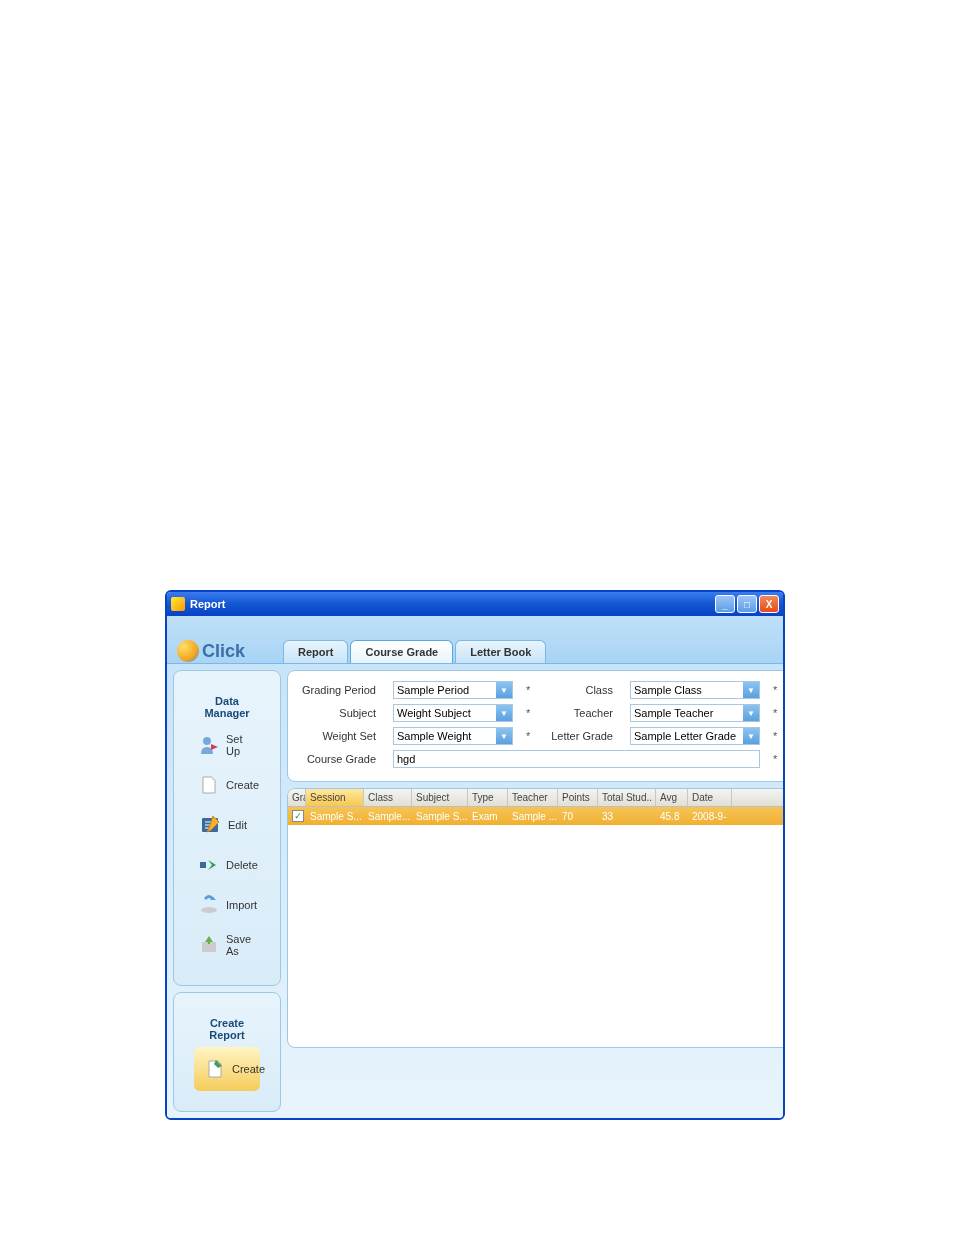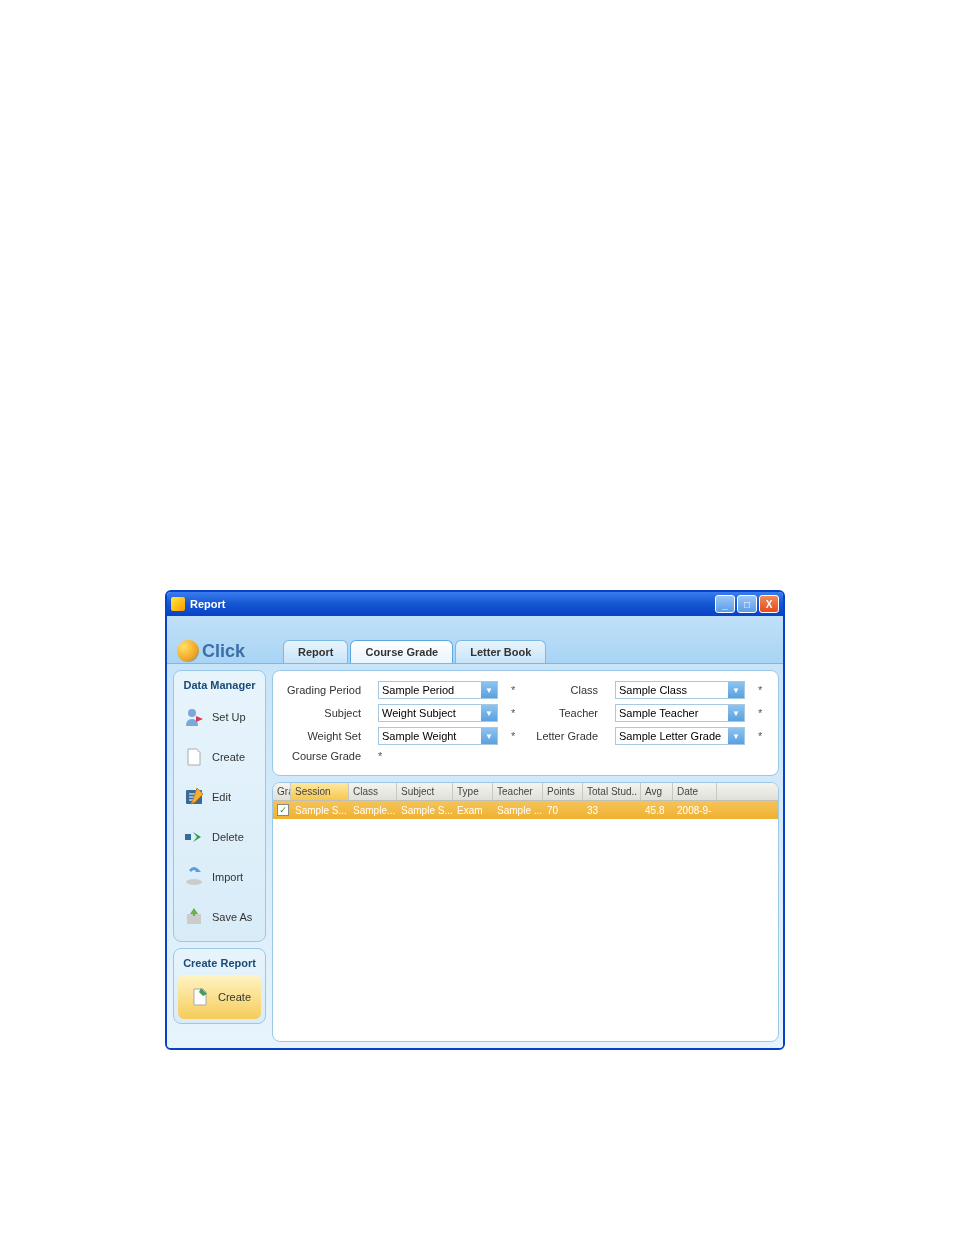--- a/index.html
+++ b/index.html
@@ -87,7 +87,7 @@
       background: linear-gradient(to bottom, #e8f4fc, #d8ecf8);
       border: 1px solid #9cc8e8;
       border-radius: 8px;
-      padding: 4px;
+      padding: 20px;
     }
     .panel-header {
       font-size: 11px; font-weight: bold; color: #1a4a7a;

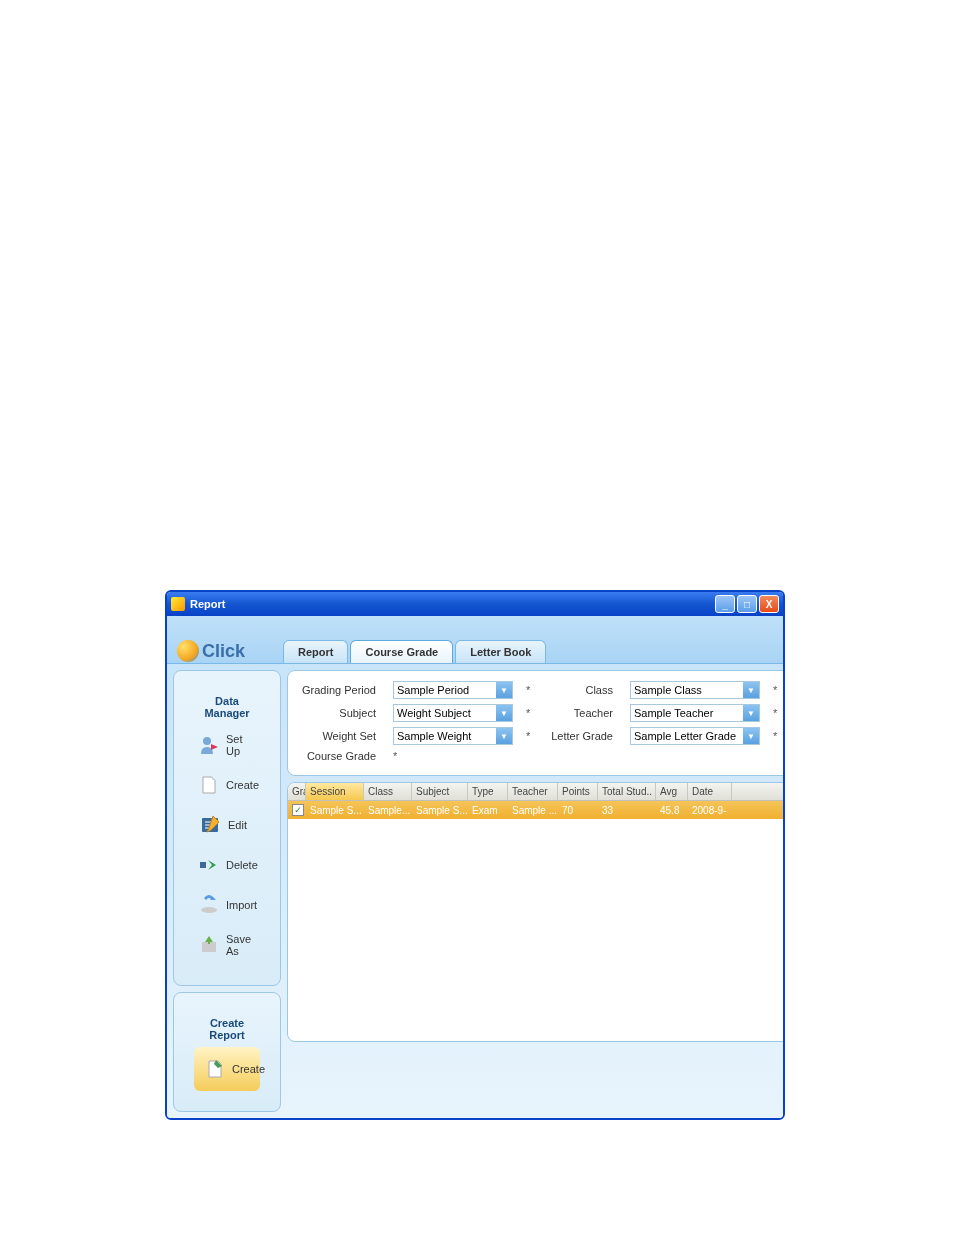--- a/index.html
+++ b/index.html
@@ -344,6 +344,9 @@
         </div>
         <div class="form-row">
           <span class="form-label">Course Grade</span>
+          <div class="textbox">
+            <span>hgd</span>
+          </div>
           <span class="asterisk">*</span>
         </div>
       </div>

